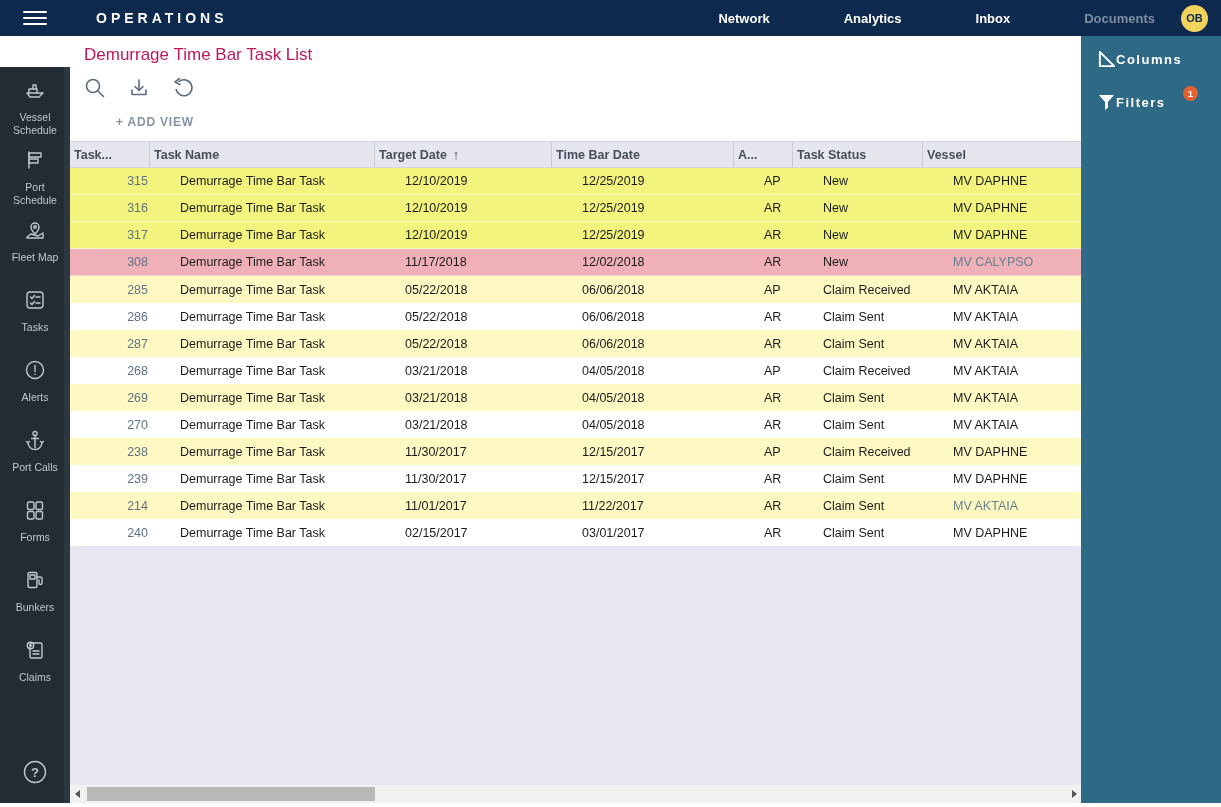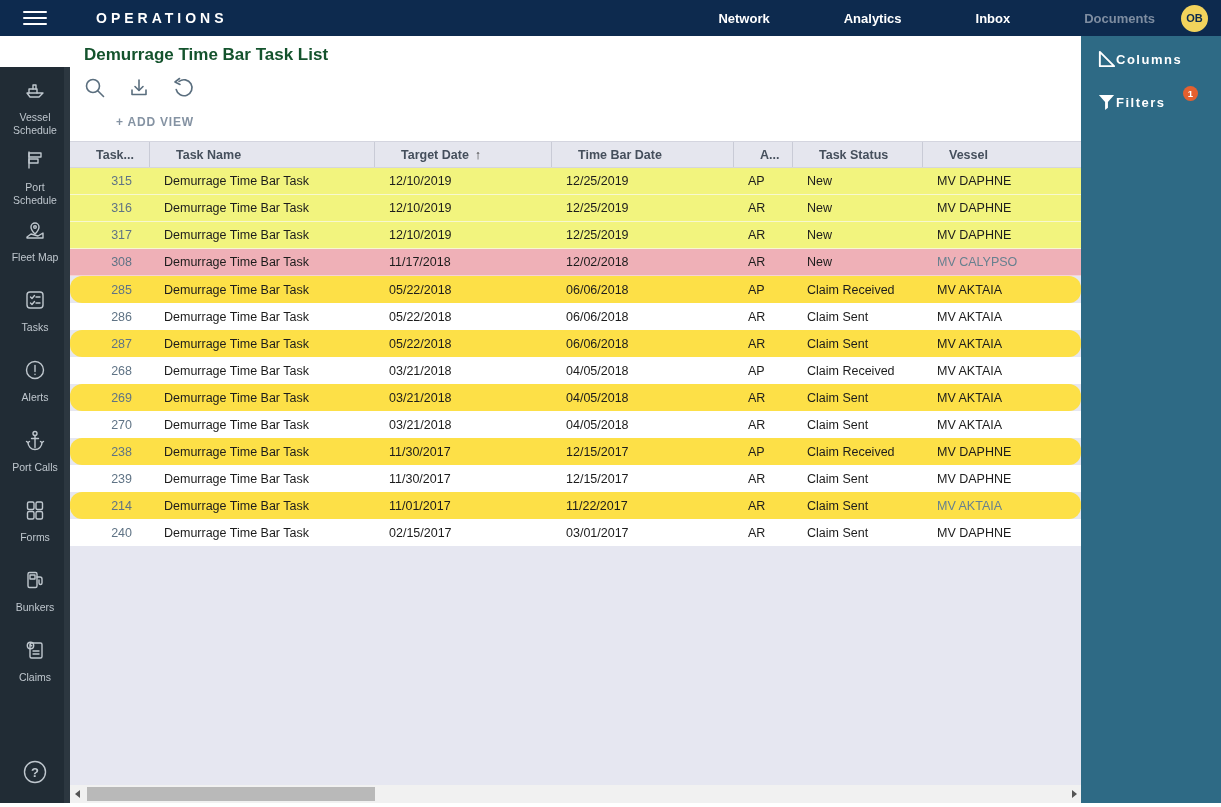--- a/index.html
+++ b/index.html
@@ -38,7 +38,7 @@
 
   
   .main { flex:1; display:flex; flex-direction:column; background:#fff; overflow:hidden; }
-  .page-title { font-size:17px; font-weight:bold; color:#14532d; padding:9px 0 0 14px; }
+  .page-title { font-size:17px; font-weight:normal; color:#be185d; padding:9px 0 0 14px; }
   .toolbar { display:flex; gap:22px; padding:12px 14px 6px; }
   .tool-btn { width:22px; height:22px; cursor:pointer; }
   .tool-btn svg { width:22px; height:22px; stroke:#5a6e7e; fill:none; stroke-width:1.6;

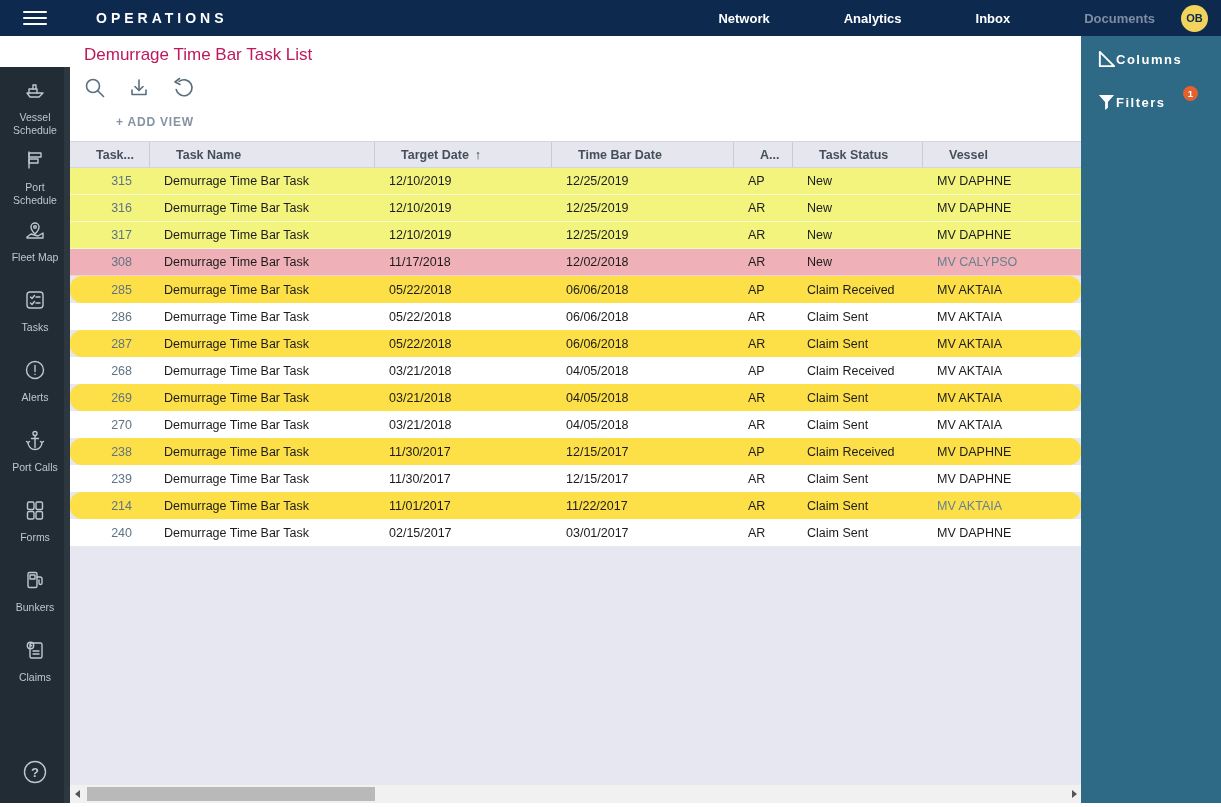--- a/index.html
+++ b/index.html
@@ -51,7 +51,7 @@
   .grid-header, .grid-row { display:grid;
     grid-template-columns:80px 225px 177px 182px 59px 130px 1fr; height:27px; flex:0 0 27px; }
   .grid-header { background:#e5e6ee; border-top:1px solid #d4d5df; border-bottom:1px solid #d4d5df; }
-  .hcell { display:flex; align-items:center; padding-left:26px; font-size:12.5px; font-weight:bold;
+  .hcell { display:flex; align-items:center; padding-left:4px; font-size:12.5px; font-weight:bold;
     color:#454f5c; border-right:1px solid #c9cbd6; overflow:hidden; white-space:nowrap; cursor:pointer; }
   .hcell:last-child { border-right:none; }
   .sort-arrow { margin-left:6px; font-weight:bold; color:#333; }

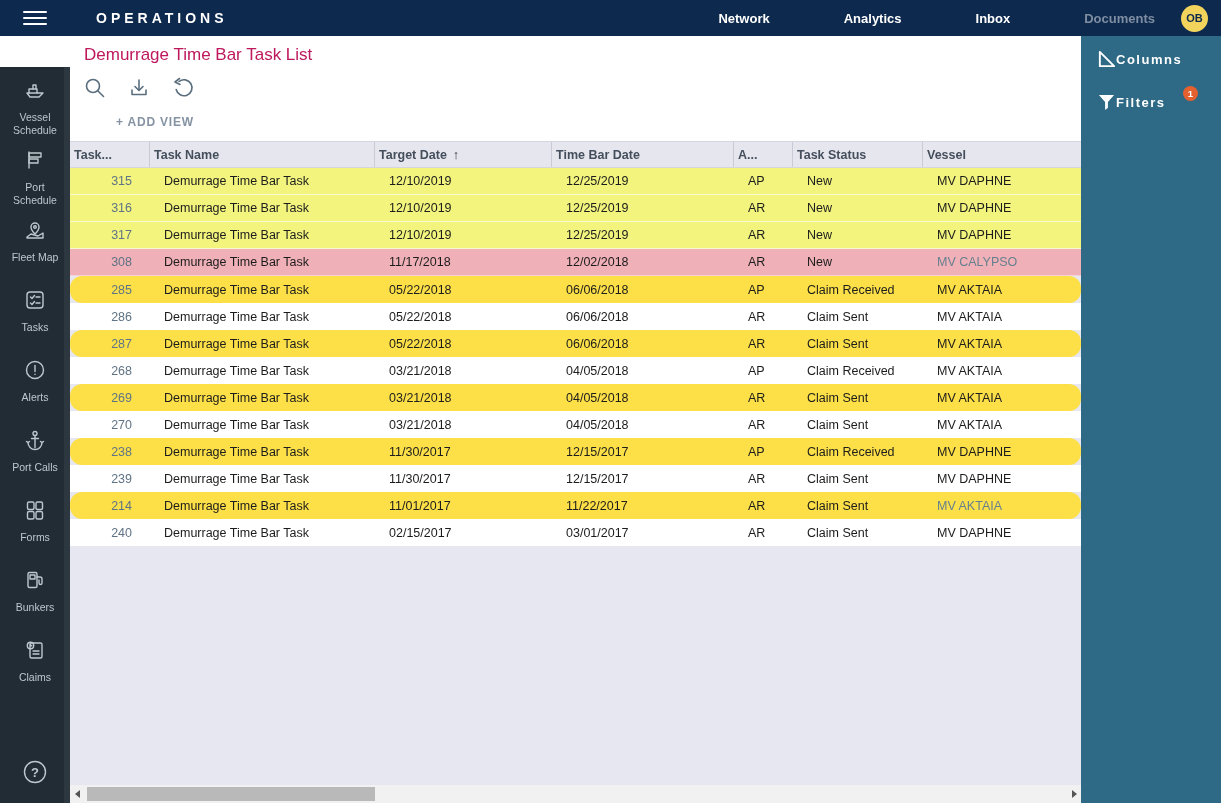--- a/index.html
+++ b/index.html
@@ -55,7 +55,7 @@
     color:#454f5c; border-right:1px solid #c9cbd6; overflow:hidden; white-space:nowrap; cursor:pointer; }
   .hcell:last-child { border-right:none; }
   .sort-arrow { margin-left:6px; font-weight:bold; color:#333; }
-  .grid-row { background:#fff; cursor:pointer; }
+  .grid-row { background:#fff; cursor:pointer;padding-left:16px; }
   .grid-row.alt { background:#fde047;border-radius:12px; }
   .grid-row.yellow { background:#f2f47e; border-bottom:1px solid #f7f8d0; }
   .grid-row.pink { background:#efb0b7; border-bottom:1px solid #f6d2d6; }

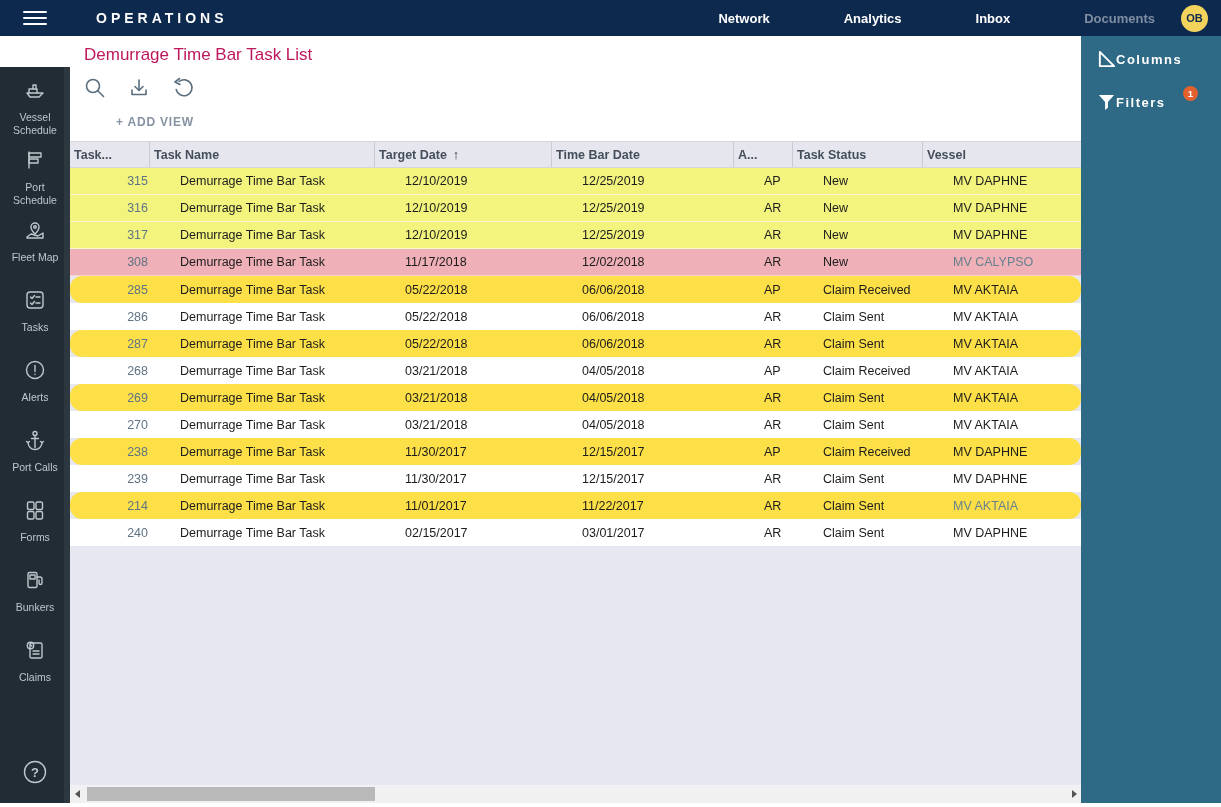--- a/index.html
+++ b/index.html
@@ -56,7 +56,7 @@
   .hcell:last-child { border-right:none; }
   .sort-arrow { margin-left:6px; font-weight:bold; color:#333; }
   .grid-row { background:#fff; cursor:pointer;padding-left:16px; }
-  .grid-row.alt { background:#fde047;border-radius:12px; }
+  .grid-row.alt { background:#fef9c3; }
   .grid-row.yellow { background:#f2f47e; border-bottom:1px solid #f7f8d0; }
   .grid-row.pink { background:#efb0b7; border-bottom:1px solid #f6d2d6; }
   .cell { display:flex; align-items:center; padding-left:14px; font-size:12.5px; color:#1c1c1c;

